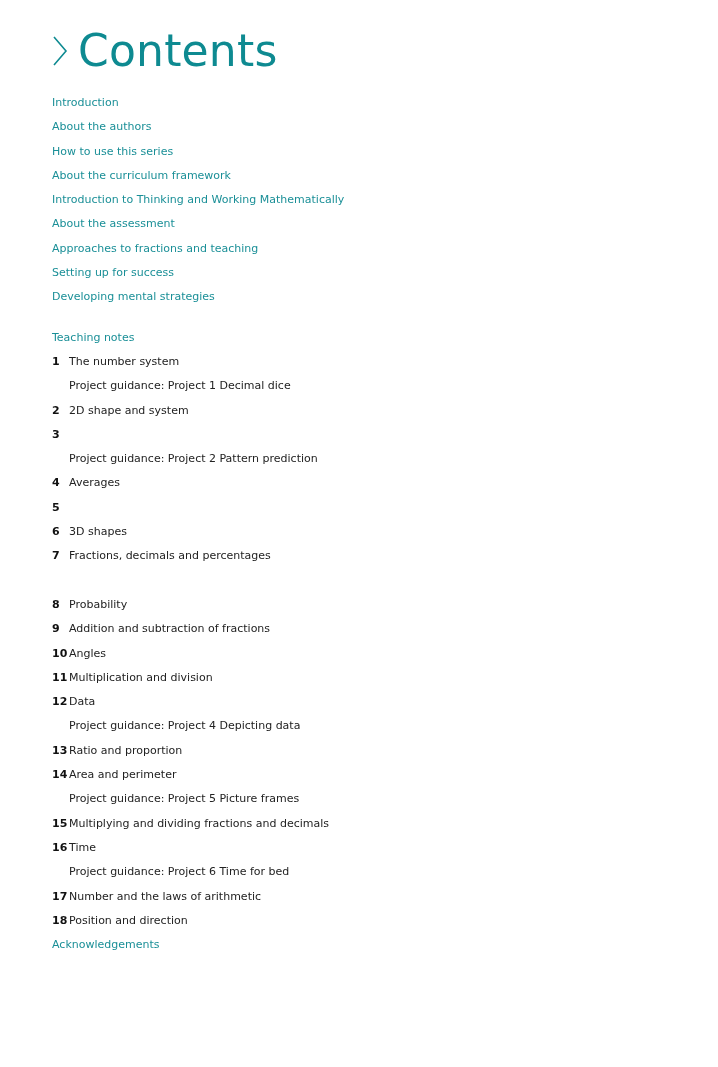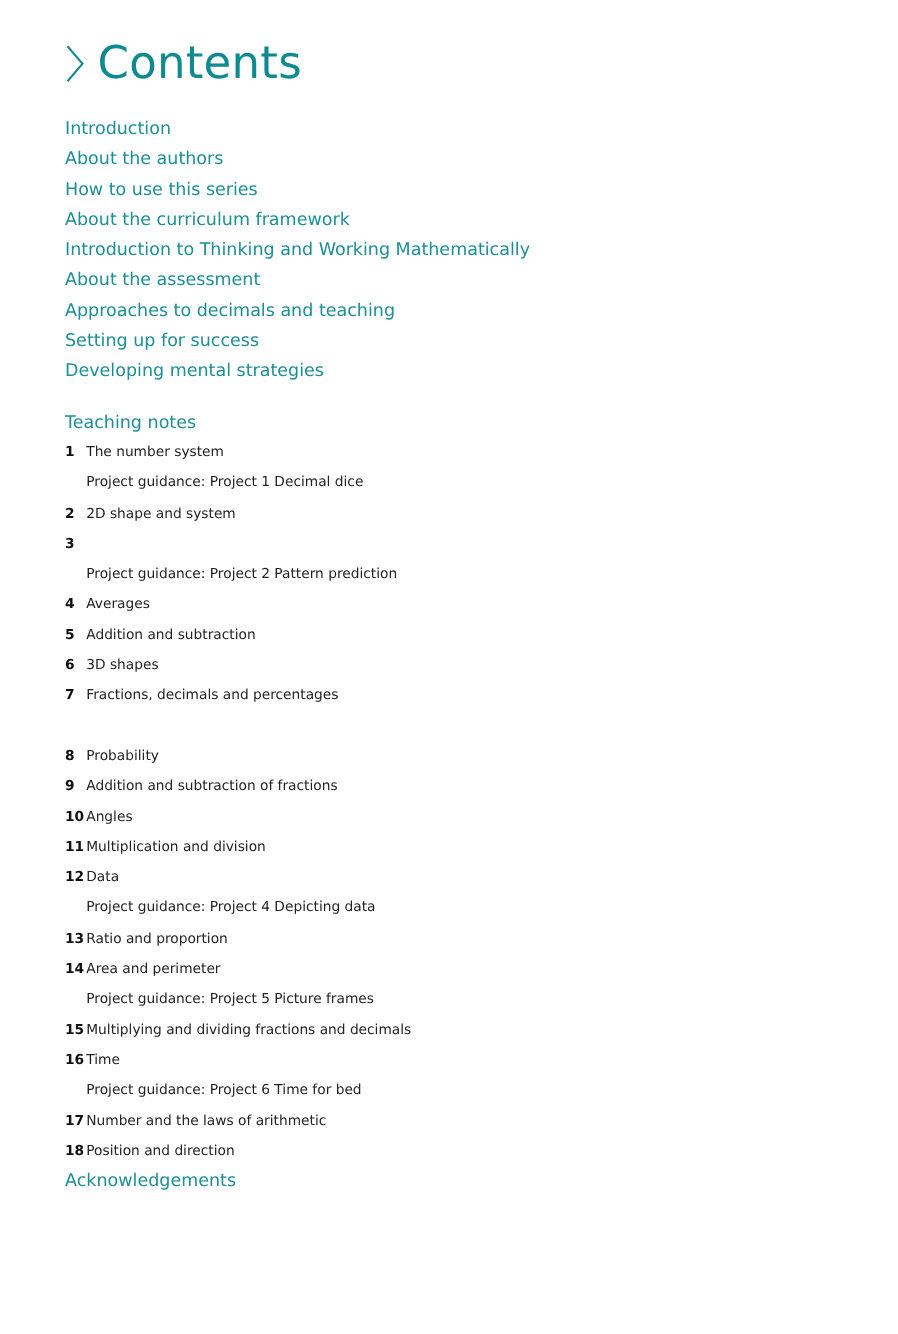--- a/index.html
+++ b/index.html
@@ -34,7 +34,7 @@
     }
     .title {
       font-family: "DejaVu Sans", sans-serif;
-      font-size: 36px;
+      font-size: 44px;
       color: #0e8a91;
       font-weight: normal;
       letter-spacing: 0.2px;

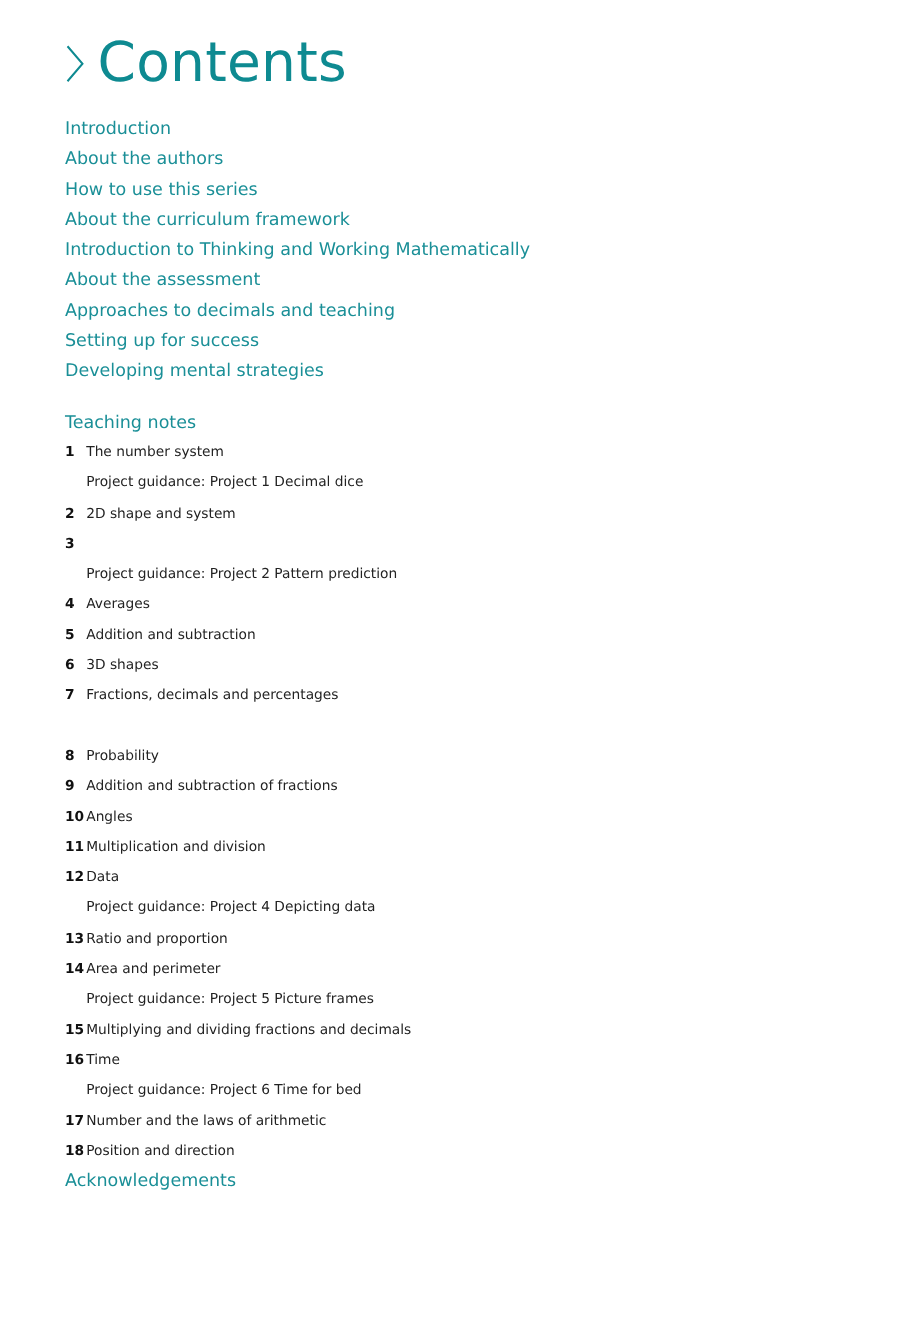--- a/index.html
+++ b/index.html
@@ -46,7 +46,7 @@
     .link {
       display: block;
       color: #1a8f97;
-      font-size: 14px;
+      font-size: 11px;
       line-height: 24.3px;
       height: 24.3px;
       text-decoration: none;

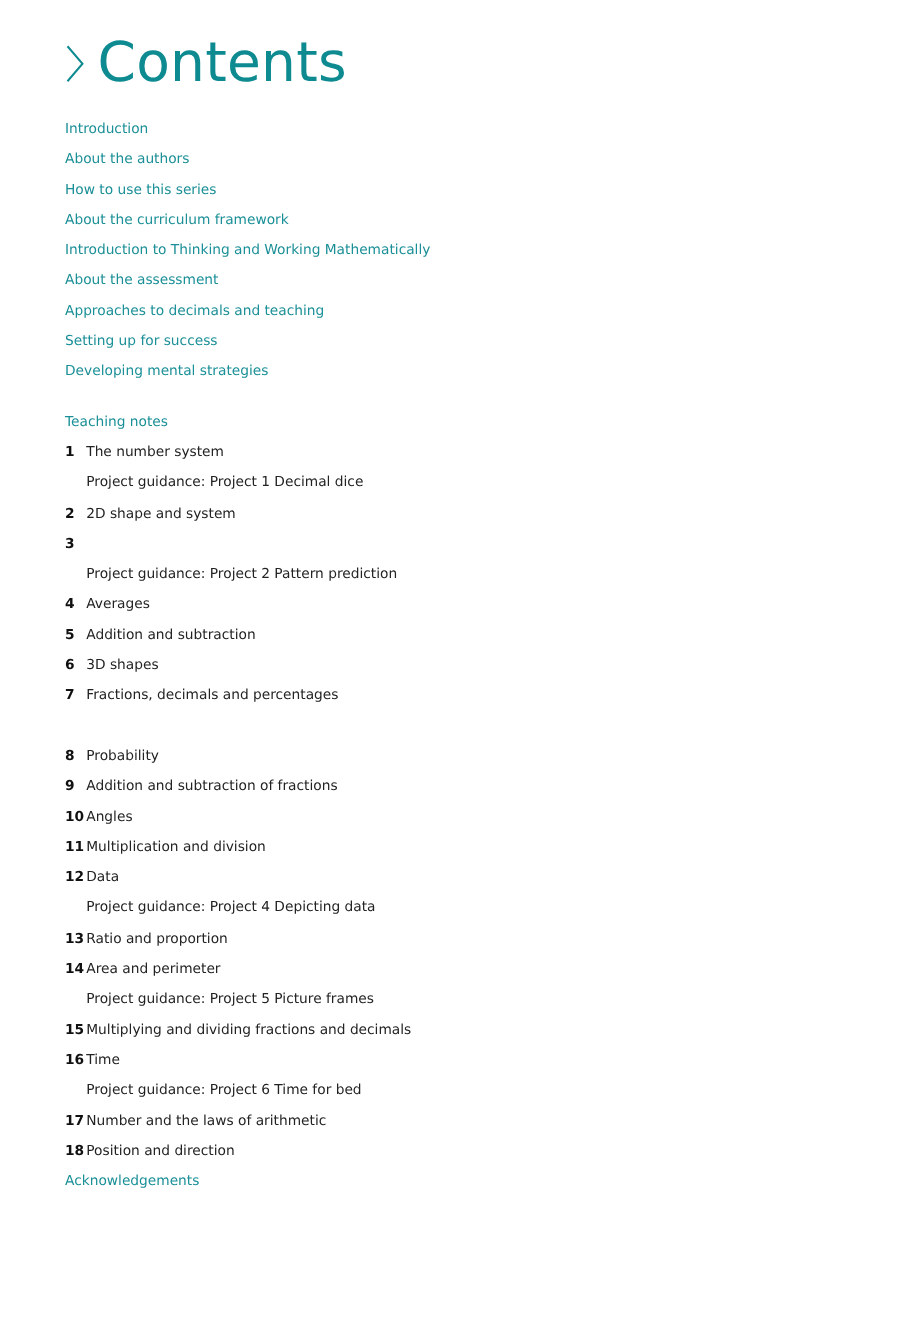--- a/index.html
+++ b/index.html
@@ -93,7 +93,7 @@
     <a class="link">About the curriculum framework</a>
     <a class="link">Introduction to Thinking and Working Mathematically</a>
     <a class="link">About the assessment</a>
-    <a class="link">Approaches to decimals and teaching</a>
+    <a class="link">Approaches to fractions and teaching</a>
     <a class="link">Setting up for success</a>
     <a class="link">Developing mental strategies</a>
   </div>

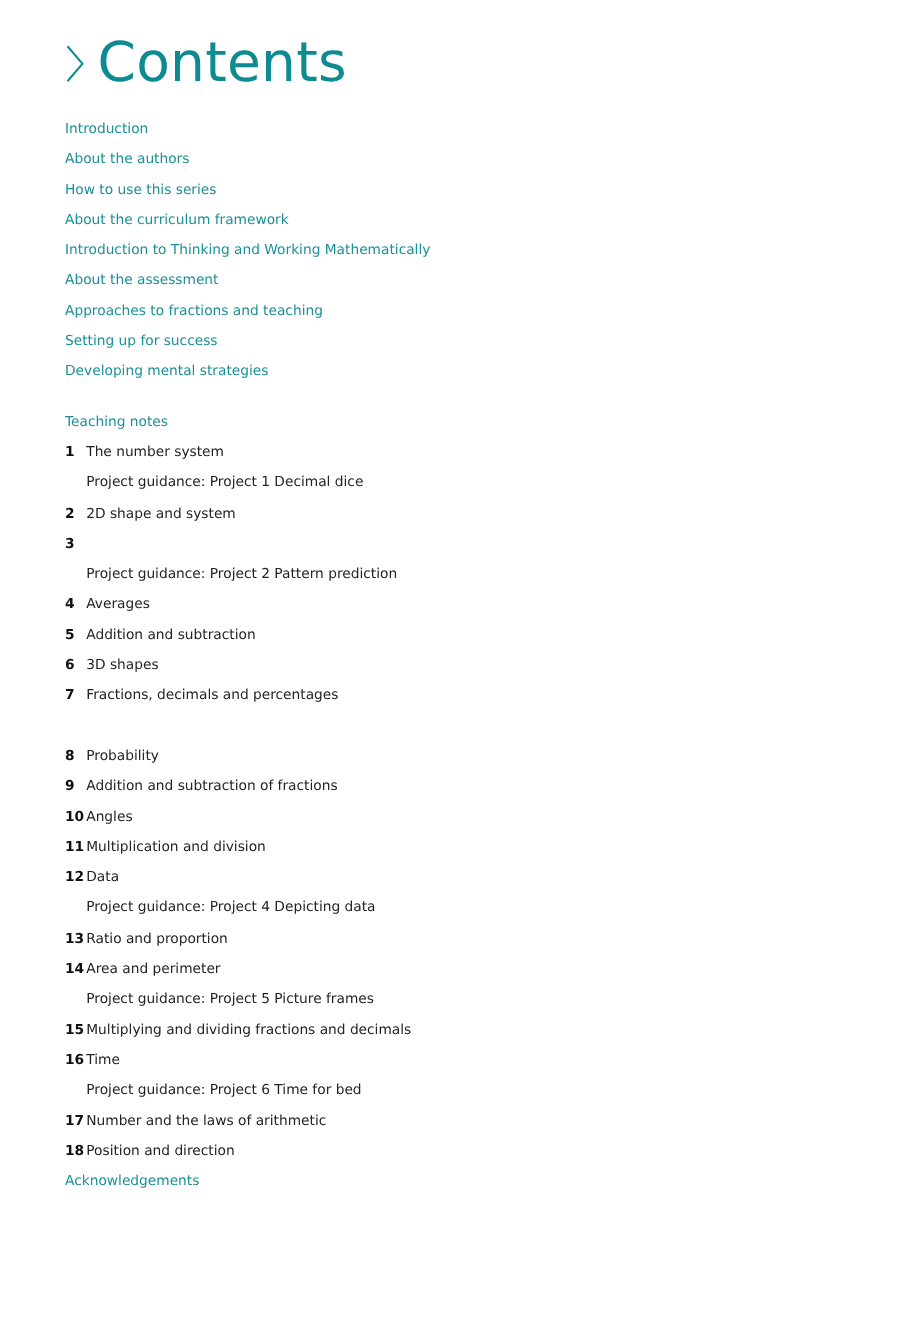--- a/index.html
+++ b/index.html
@@ -126,7 +126,6 @@
       </div>
     <div class="toc-row">
         <span class="num">5</span>
-        <span class="label">Addition and subtraction</span>
       </div>
     <div class="toc-row">
         <span class="num">6</span>

